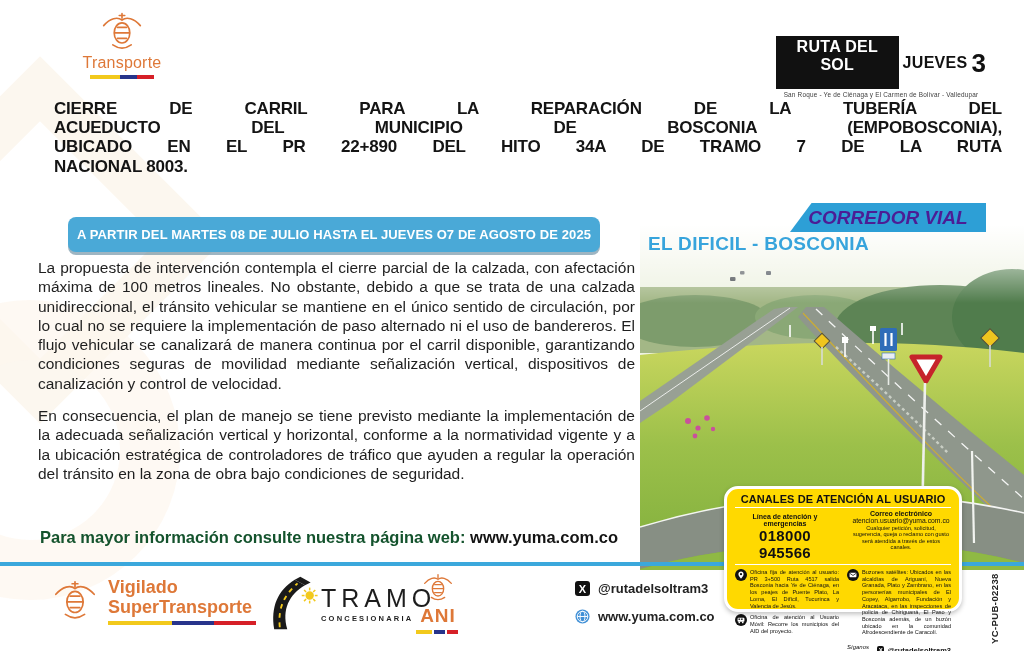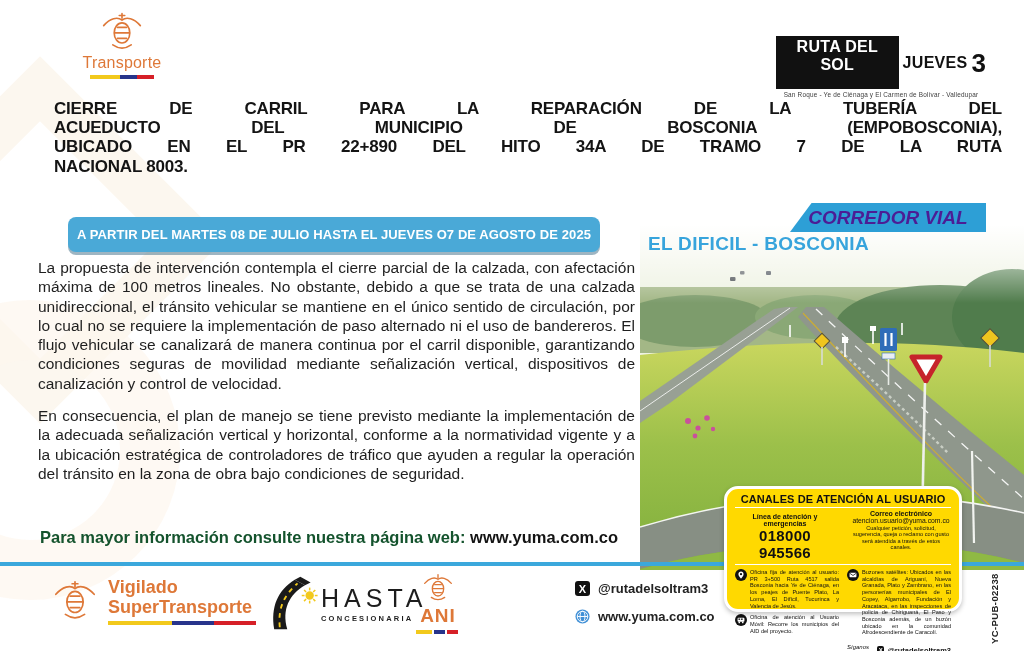--- a/index.html
+++ b/index.html
@@ -284,7 +284,7 @@
       </g>
     </svg>
     <div class="yuma-text">
-      <div class="yuma-name">HASTA</div>
+      <div class="yuma-name">TRAMO</div>
       <div class="yuma-sub">CONCESIONARIA</div>
     </div>
   </div>

